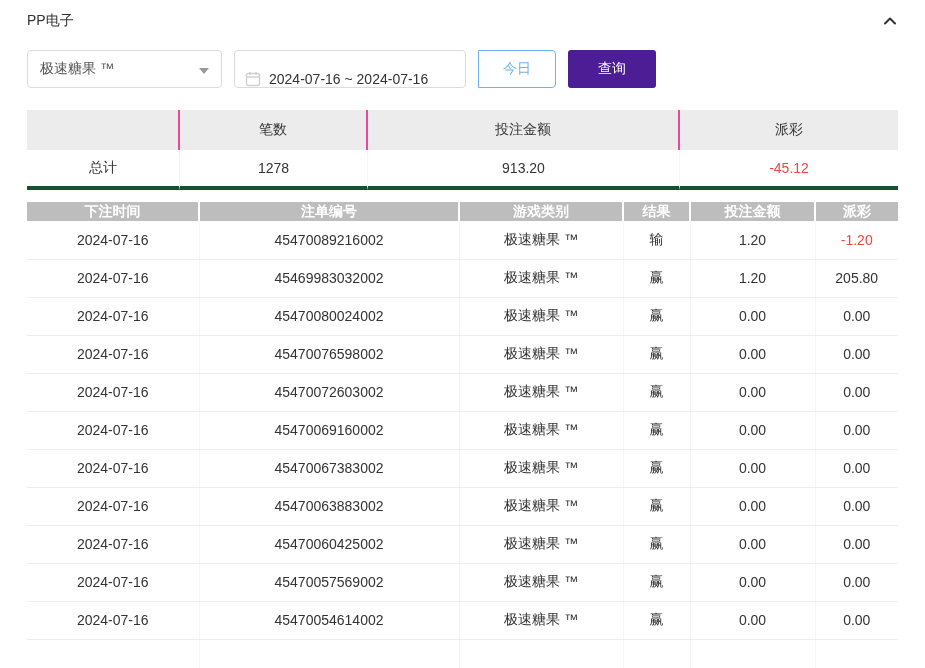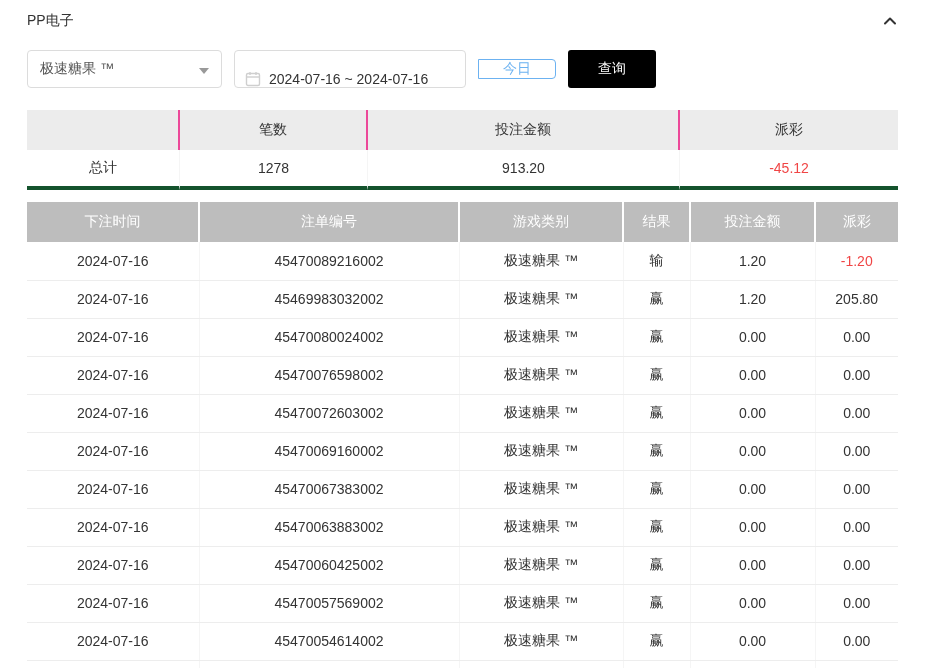--- a/index.html
+++ b/index.html
@@ -34,7 +34,7 @@
   }
   .btn-group { display:flex; margin-left:12px; }
   .qbtn {
-    width:78px; height:20px; background:#fff; border:1px solid #dcdcdc; color:#a8a8a8;
+    width:78px; height:38px; background:#fff; border:1px solid #dcdcdc; color:#a8a8a8;
     font-size:14px; cursor:pointer; margin-left:-1px; position:relative;
     font-family:inherit;
   }

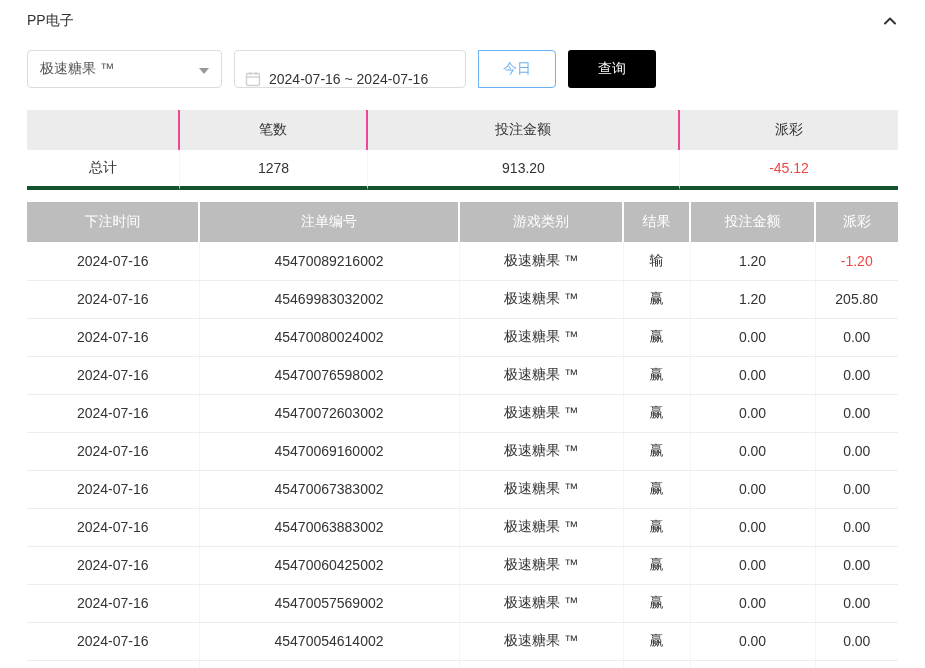--- a/index.html
+++ b/index.html
@@ -42,7 +42,7 @@
   .qbtn:last-child { border-radius:0 4px 4px 0; }
   .qbtn.active { color:#6cb2f1; border-color:#6cb2f1; z-index:2; }
   .search-btn {
-    width:88px; height:38px; margin-left:12px; background:#000000; border:none; border-radius:3px;
+    width:88px; height:38px; margin-left:12px; background:#4c1d95; border:none; border-radius:3px;
     color:#fff; font-size:14px; cursor:pointer; font-family:inherit;
   }
 

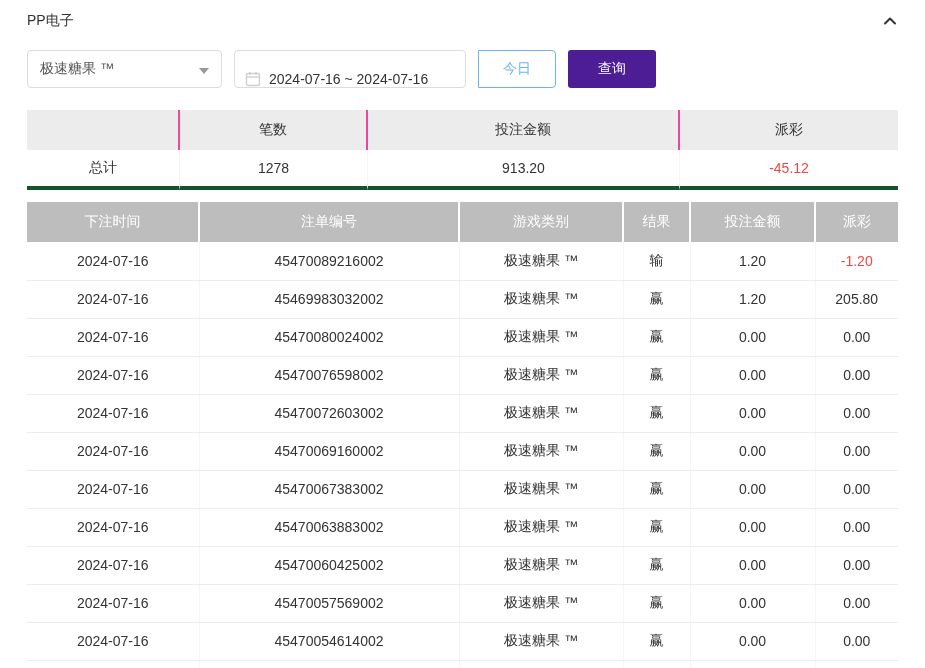--- a/index.html
+++ b/index.html
@@ -61,8 +61,8 @@
   
   table.bets { width:100%; margin-top:12px; border-collapse:collapse; table-layout:fixed; }
   table.bets th {
-    background:#bdbdbd; color:#fff; font-size:14px; font-weight:normal;
-    height:40px; border-right:2px solid #fff; text-align:center;
+    background:#bdbdbd; color:#fff; font-size:14px; font-weight:bold;
+    height:19px; border-right:2px solid #fff; text-align:center;
   }
   table.bets th:last-child { border-right:none; }
   table.bets td {

